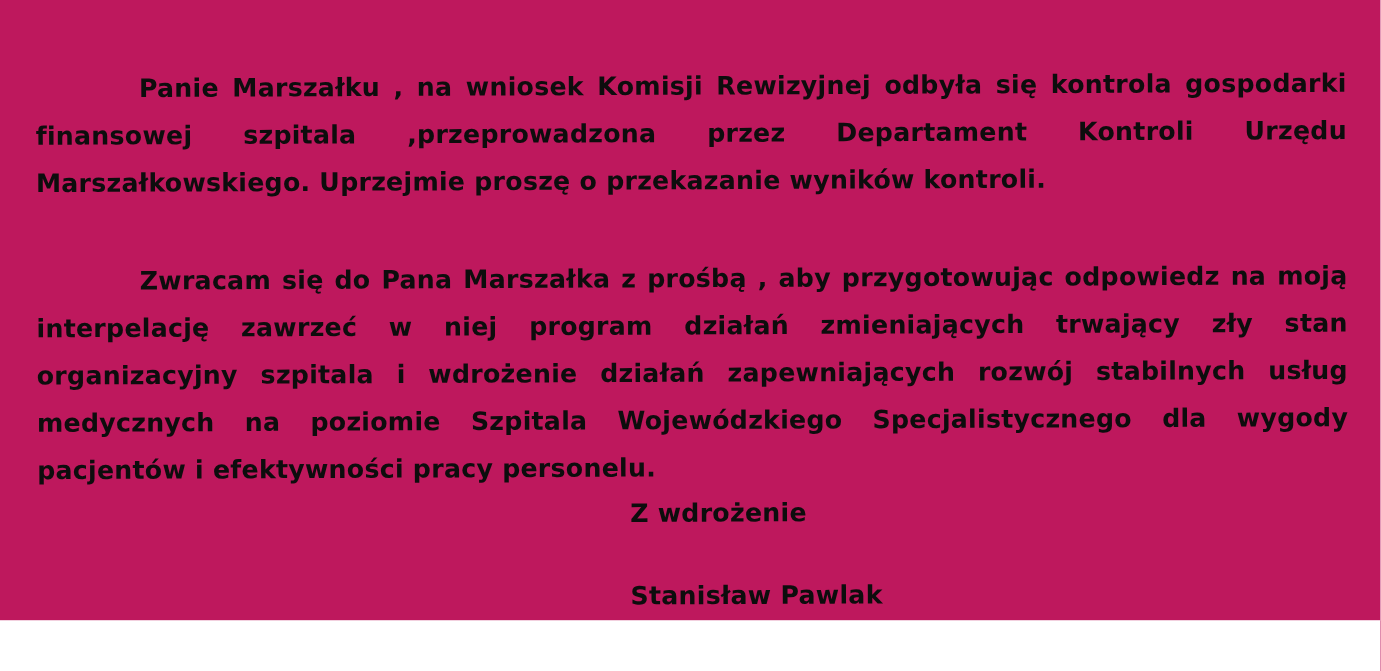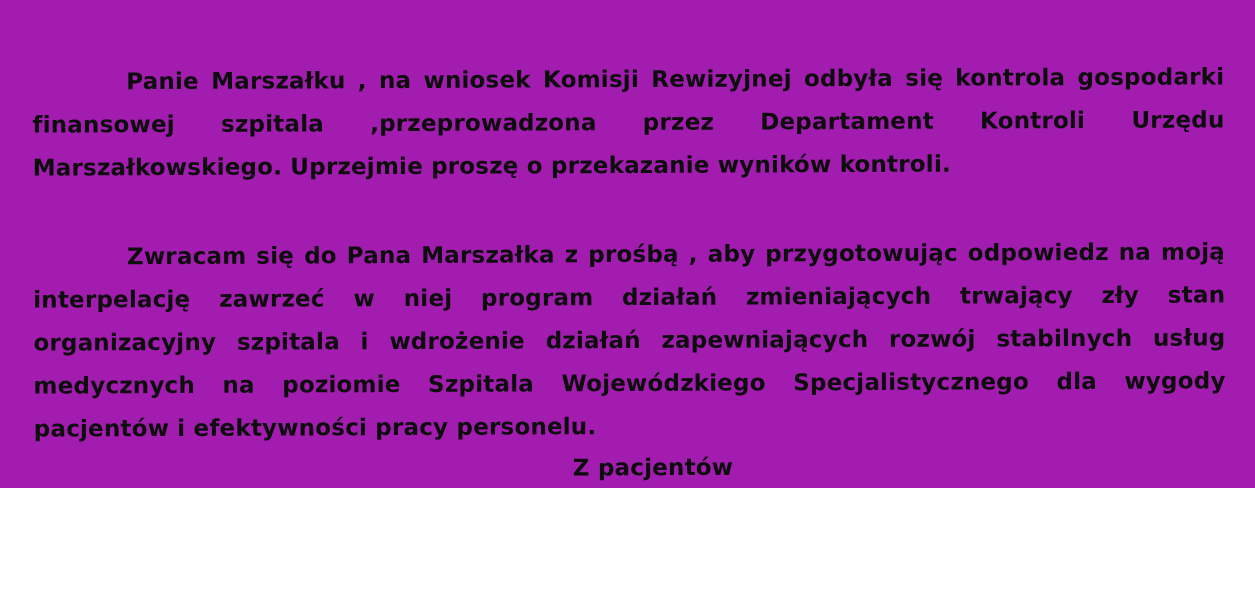--- a/index.html
+++ b/index.html
@@ -10,8 +10,8 @@
   .page {
     position: relative;
     width: 1255px;
-    height: 488px;
-    background: #a21caf;
+    height: 564px;
+    background: #be185d;
     overflow: hidden;
     font-family: "DejaVu Sans", "Liberation Sans", sans-serif;
     color: #0d0d0d;

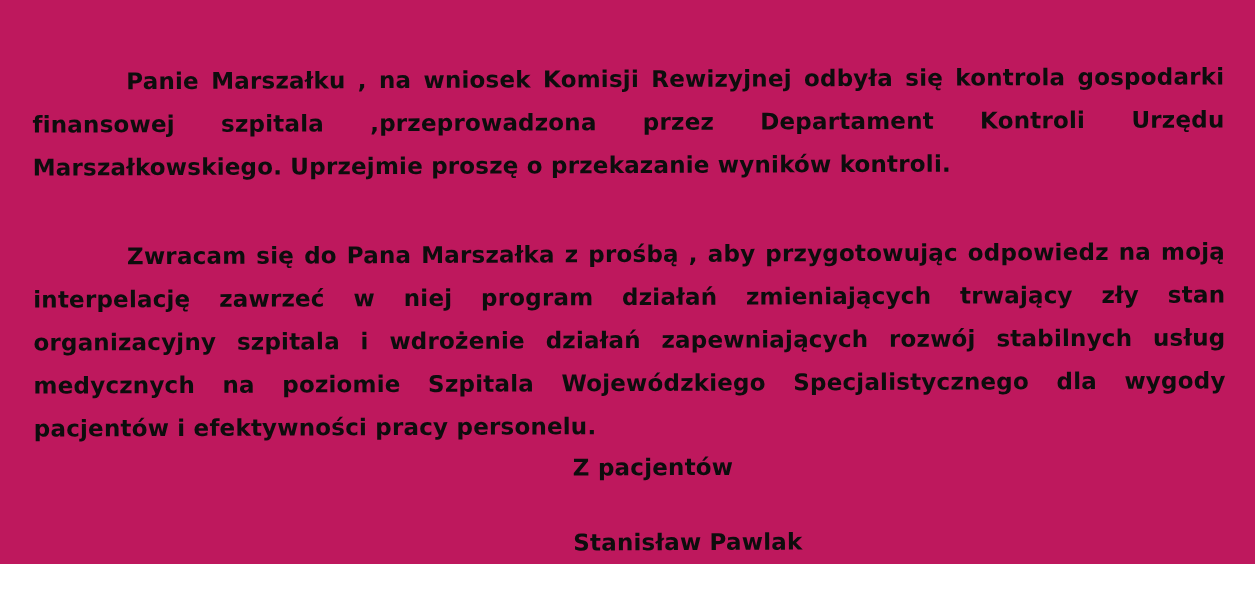--- a/index.html
+++ b/index.html
@@ -70,7 +70,7 @@
   </div>
 
   <div class="closing-block">
-    <div class="closing-line">Z pacjentów</div>
+    <div class="closing-line">Z wdrożenie</div>
     <div class="signature-line">Stanisław Pawlak</div>
   </div>
 

